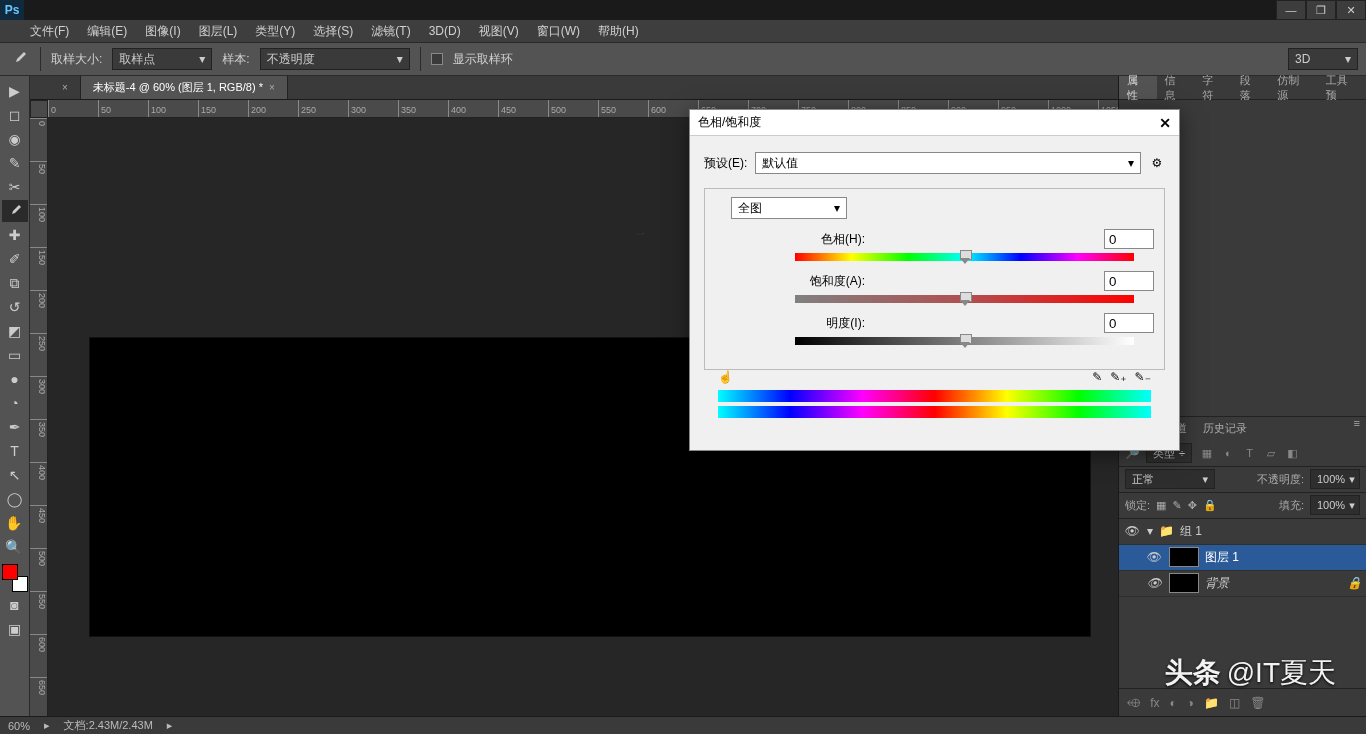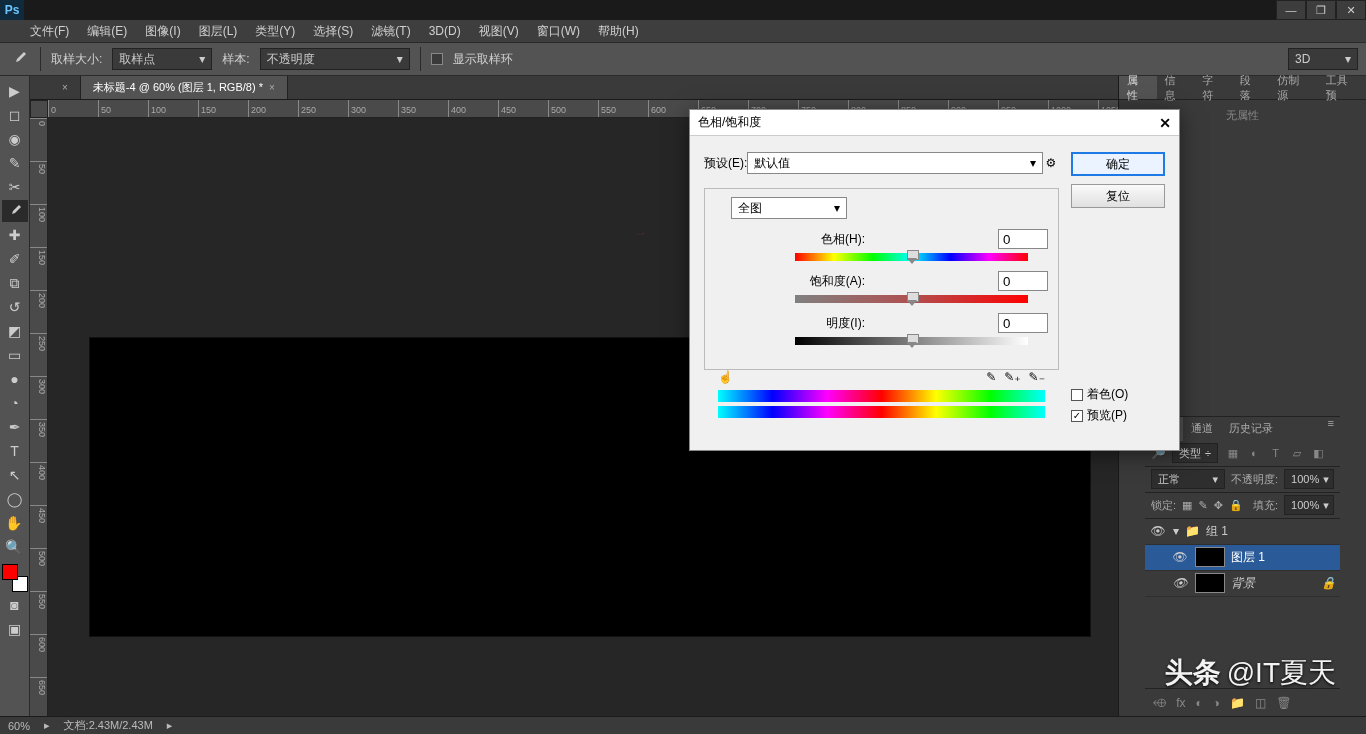--- a/index.html
+++ b/index.html
@@ -86,7 +86,7 @@
 .hue-bar2 { height:12px; background:linear-gradient(90deg,#00ffff,#0000ff,#ff00ff,#ff0000,#ffff00,#00ff00,#00ffff);}
 
 
-.panels { width: 248px; background: #3a3a3a; border-left:1px solid #1a1a1a; display:flex; flex-direction:column;align-items:center;}
+.panels { width: 248px; background: #3a3a3a; border-left:1px solid #1a1a1a; display:flex; flex-direction:column;}
 .ptabs { height:24px; display:flex; background:#3a3a3a; font-size:11px; color:#aaa; border-bottom:1px solid #222;}
 .ptab { padding:0 8px; display:flex; align-items:center;}
 .ptab.act { background:#535353; color:#ddd;}

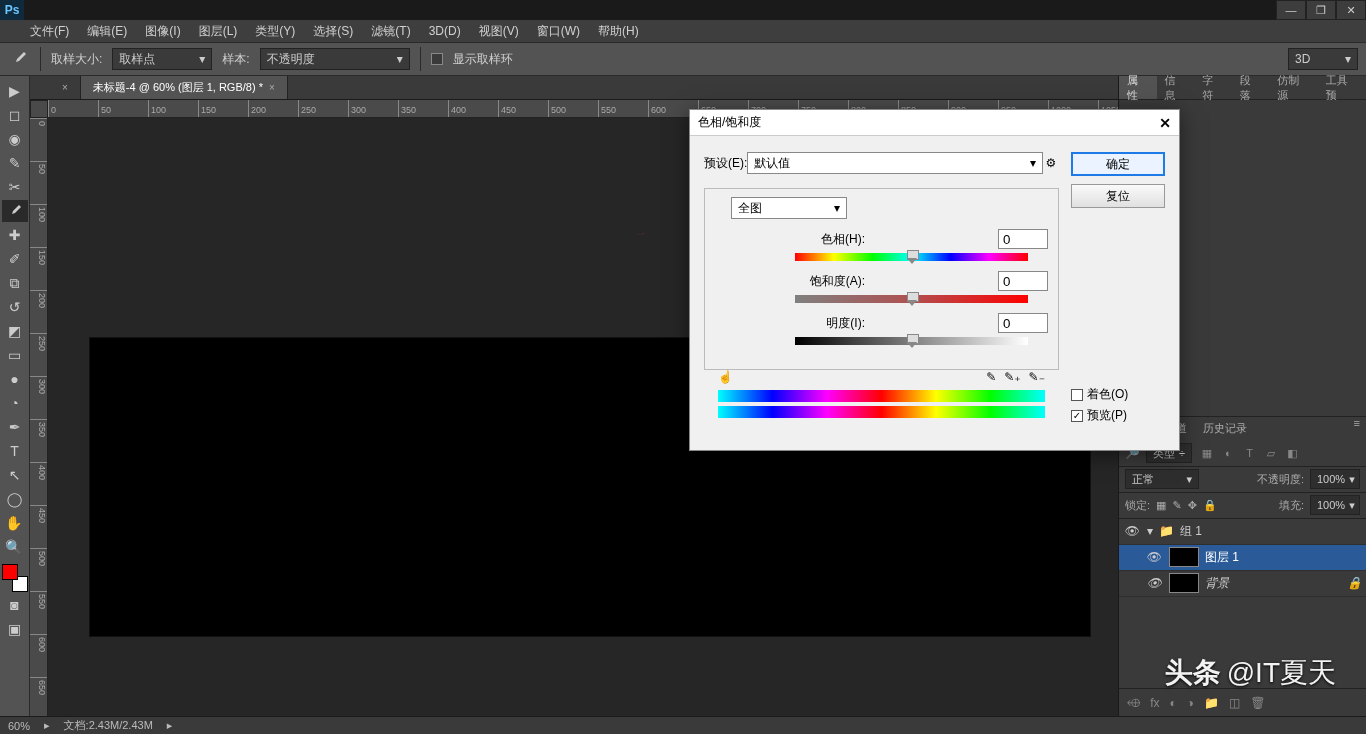--- a/index.html
+++ b/index.html
@@ -58,7 +58,7 @@
 .dlg-body { padding:16px 14px; display:flex; gap:12px;}
 .dlg-left { flex:1;}
 .dlg-right { width:94px; display:flex; flex-direction:column; gap:8px;}
-.preset-row { display:flex; align-items:center; margin-bottom:14px;}
+.preset-row { display:flex; align-items:center; gap:8px; margin-bottom:14px;}
 .preset-sel { flex:1; height:22px; border:1px solid #888; background:#fff; padding:0 6px; display:flex; align-items:center;}
 .preset-tri { margin-left:auto;}
 .gear { width:16px; height:16px; display:flex; align-items:center; justify-content:center;}

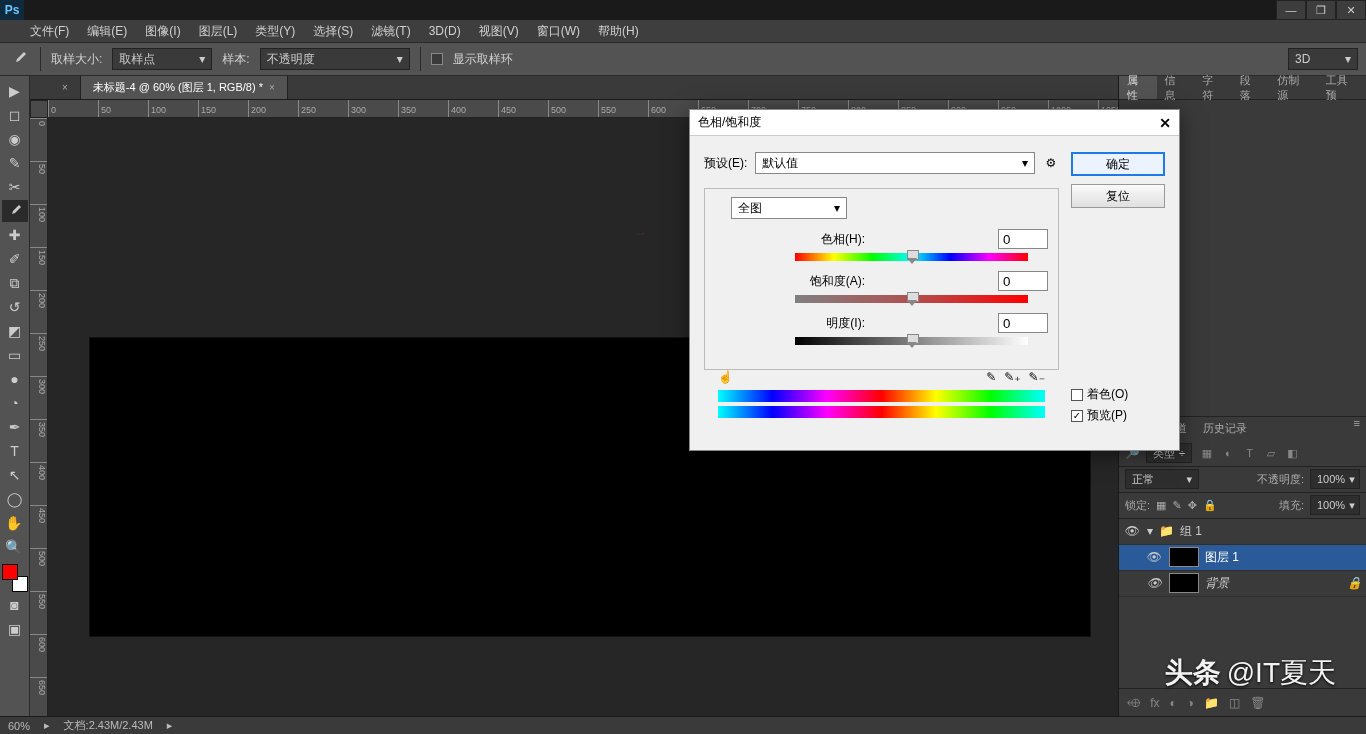--- a/index.html
+++ b/index.html
@@ -416,21 +416,6 @@
         <div class="hue-bar2"></div>
       </div>
     </div>
-    <div class="dlg-right">
-      <div class="dlg-btn primary">确定</div>
-      <div class="dlg-btn">复位</div>
-      <div style="flex:1"></div>
-      <div class="checks">
-        <label>
-            <span class="cbx"></span>
-            <span>着色(O)</span>
-          </label>
-        <label>
-            <span class="cbx">✓</span>
-            <span>预览(P)</span>
-          </label>
-      </div>
-    </div>
   </div>
 </div>
 

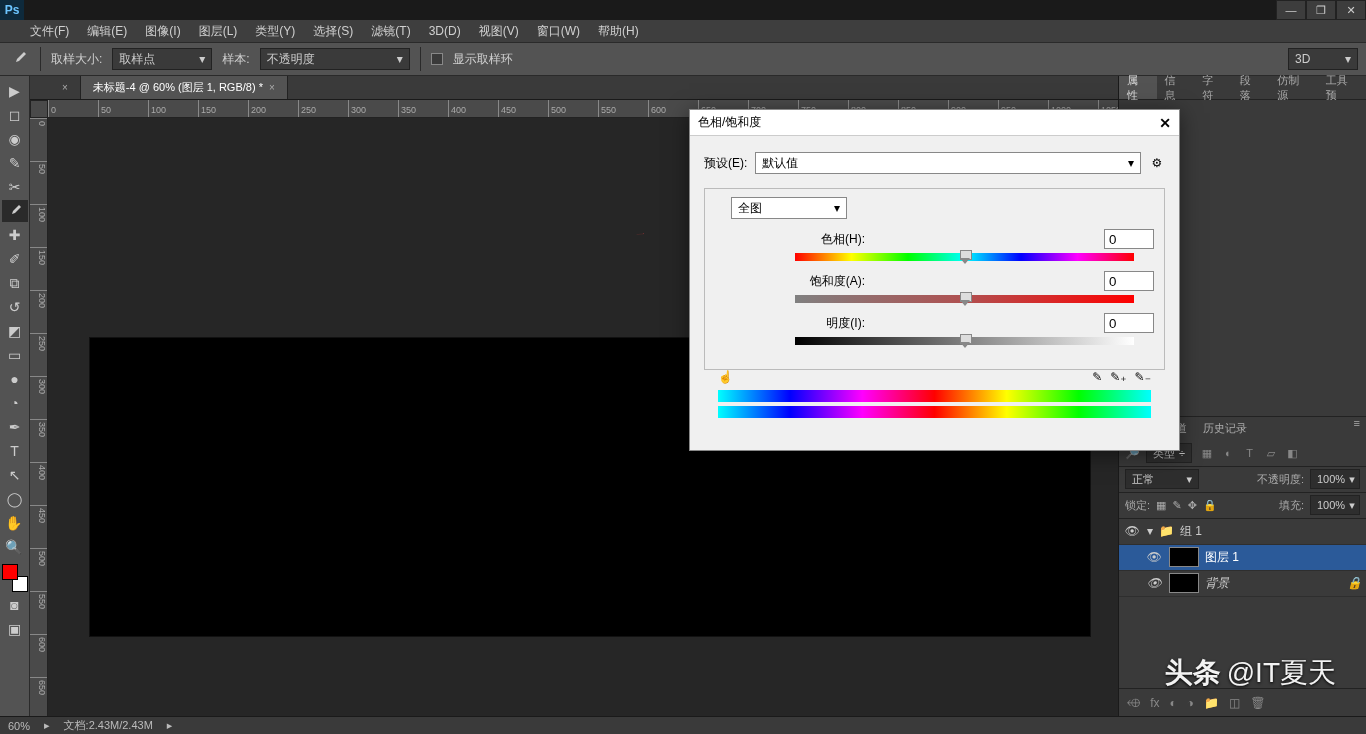--- a/index.html
+++ b/index.html
@@ -297,7 +297,7 @@
         </div>
       </div>
       <div class="lblend">
-        <div class="lf-sel" style="width:74px">
+        <div class="lf-sel" style="width:90px">
             <span>正常</span>
             <span style="margin-left:auto">▾</span>
           </div>

